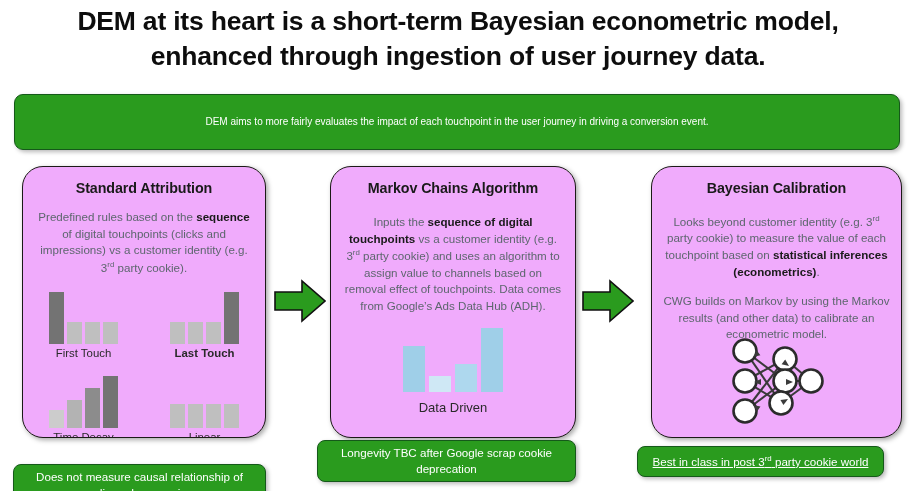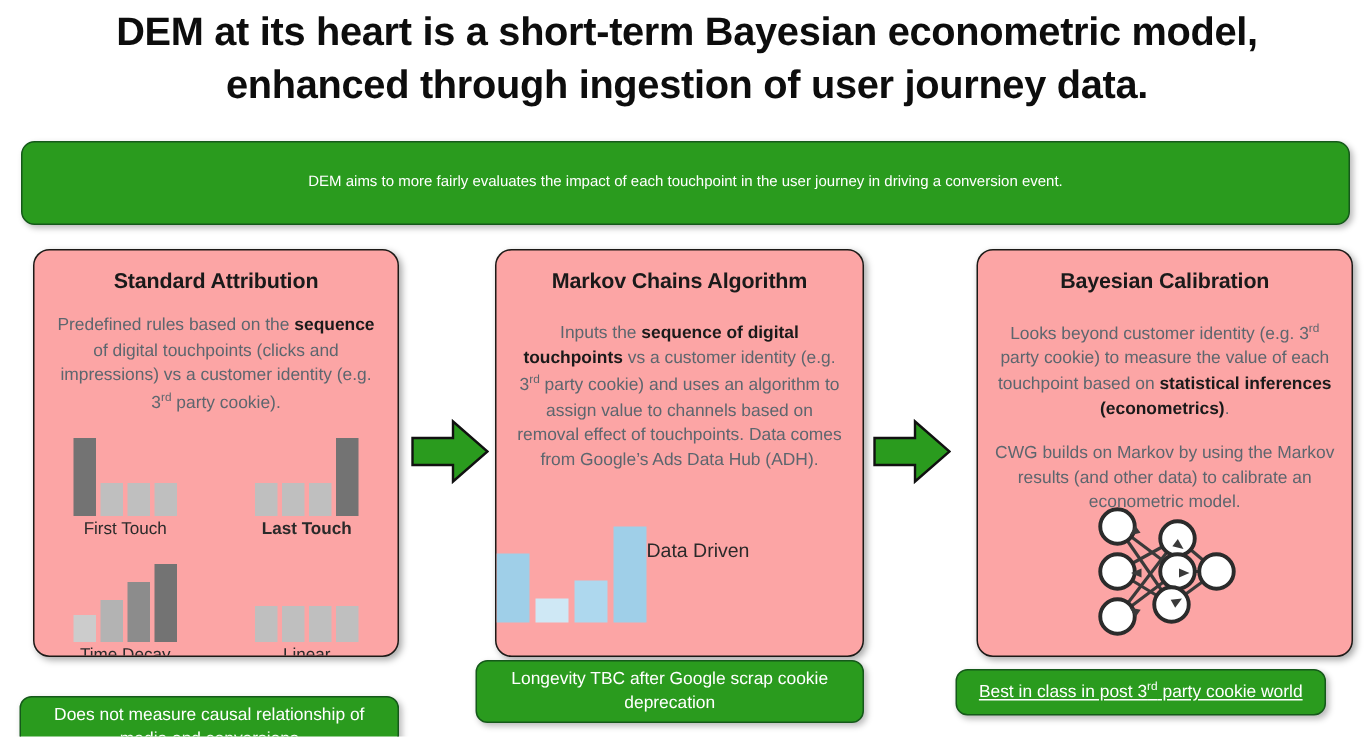--- a/index.html
+++ b/index.html
@@ -57,9 +57,9 @@
   
   .card {
     position: absolute;
-    background: #fca5a5;
+    background: #f0abfc;
     border: 1.7px solid #1c1a17;
-    border-radius: 11px;
+    border-radius: 21px;
     box-shadow: 2px 2px 5px rgba(0,0,0,0.35);
     overflow: hidden;
   }

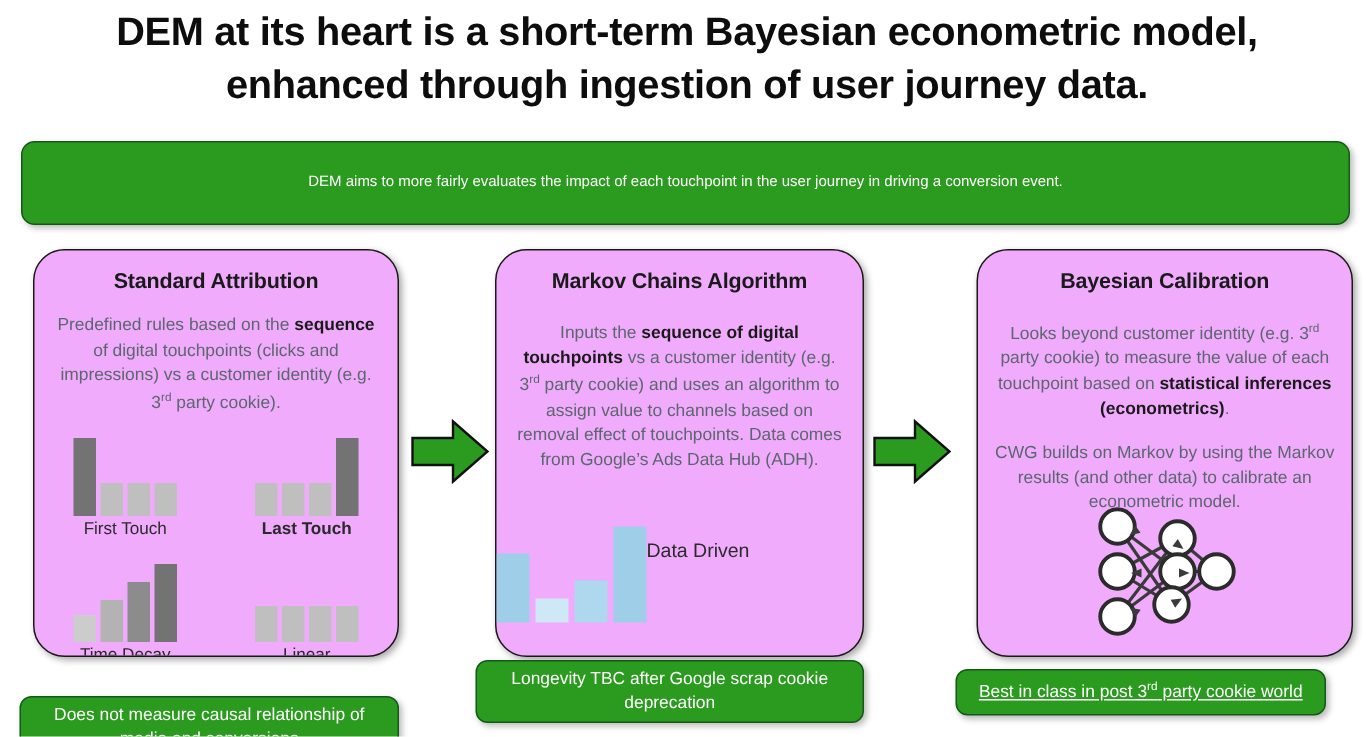--- a/index.html
+++ b/index.html
@@ -132,7 +132,8 @@
     bottom: 22px;
     width: 100%;
     display: flex;
-    flex-direction: row;
+    flex-direction: column;
+    align-items: center;
   }
   .dd-bars {
     height: 64px;

